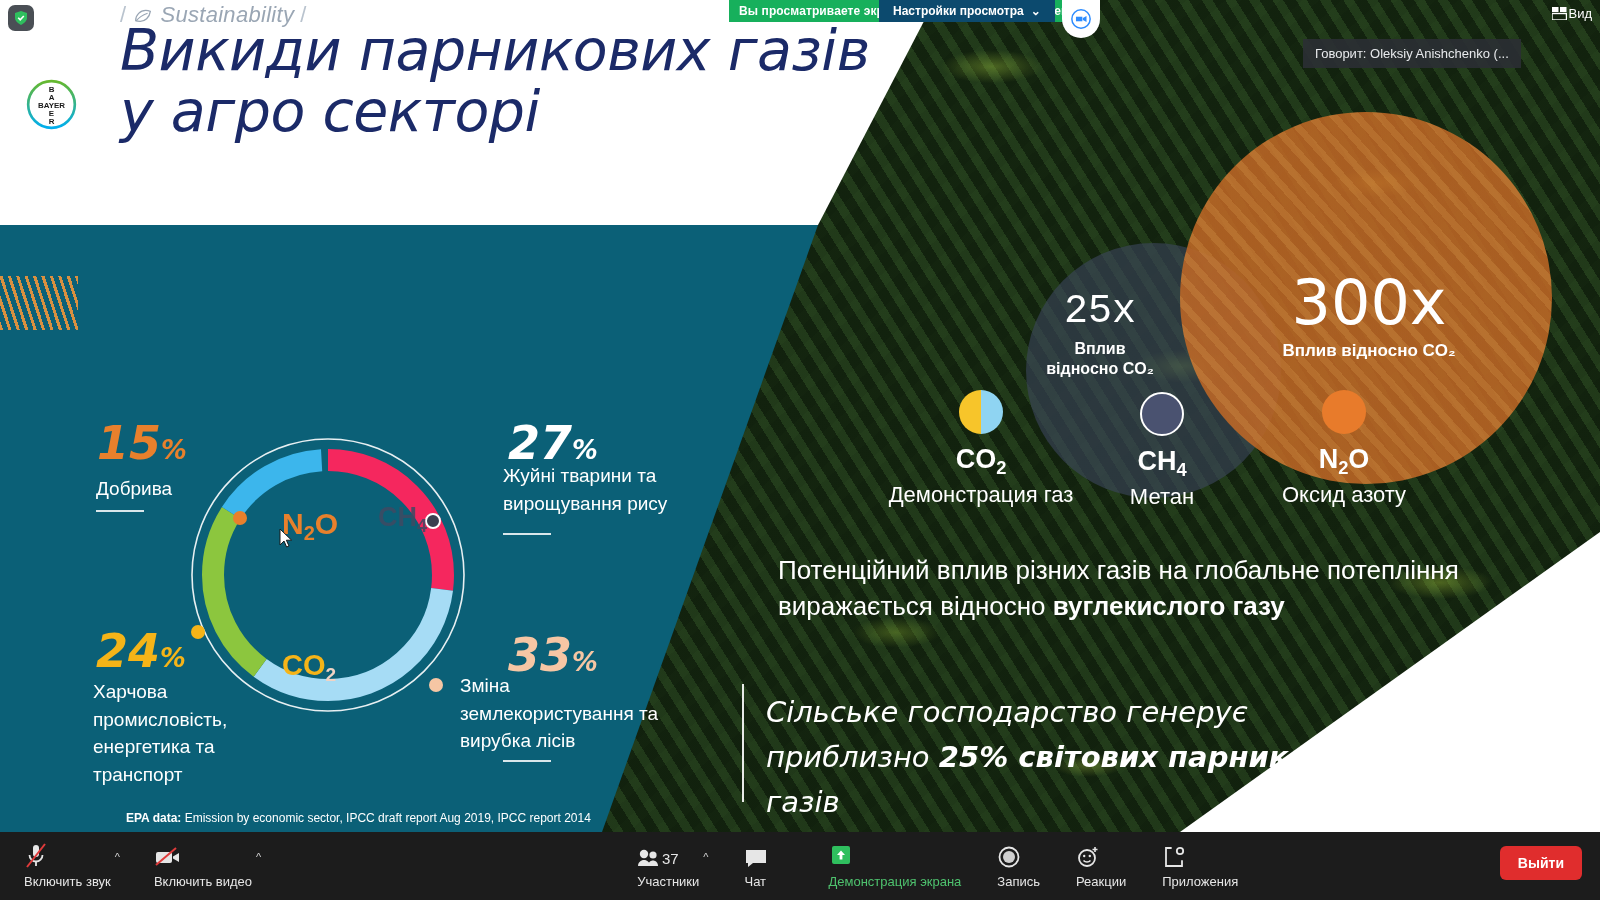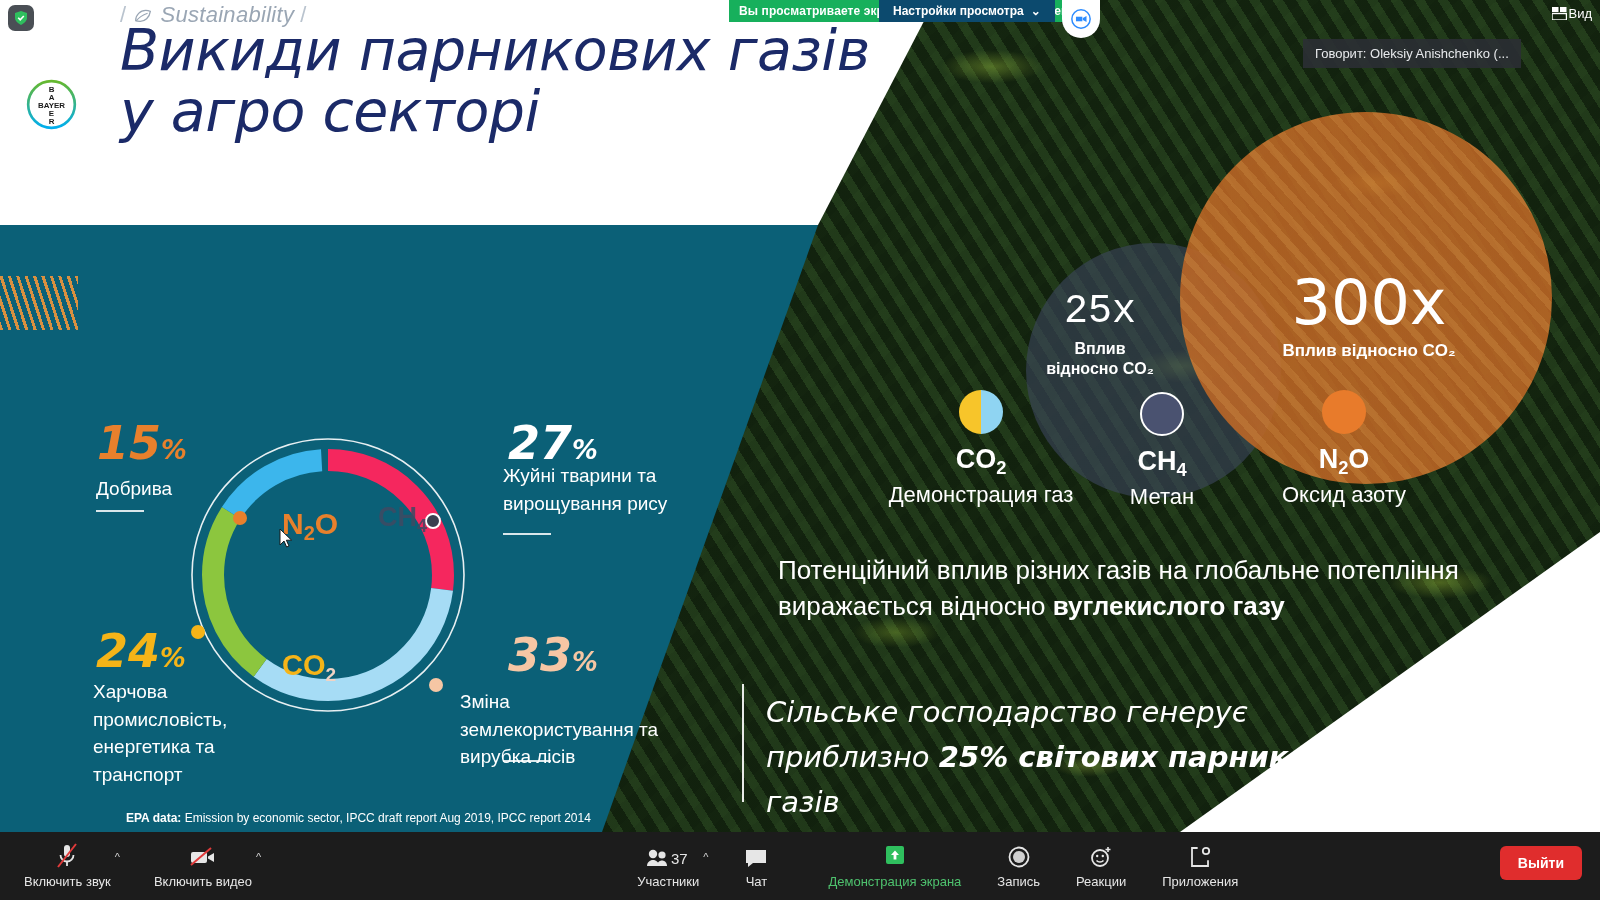--- a/index.html
+++ b/index.html
@@ -88,7 +88,7 @@
   .r-27 { left:503px; top:533px; width:48px; }
 
   .l-33 { left:508px; top:632px; font-size:46px; color:#f6c6a4; }
-  .c-33 { left:460px; top:672px; width:200px;margin-top:16px; }
+  .c-33 { left:460px; top:672px; width:200px; }
   .r-33 { left:503px; top:760px; width:48px; }
 
   

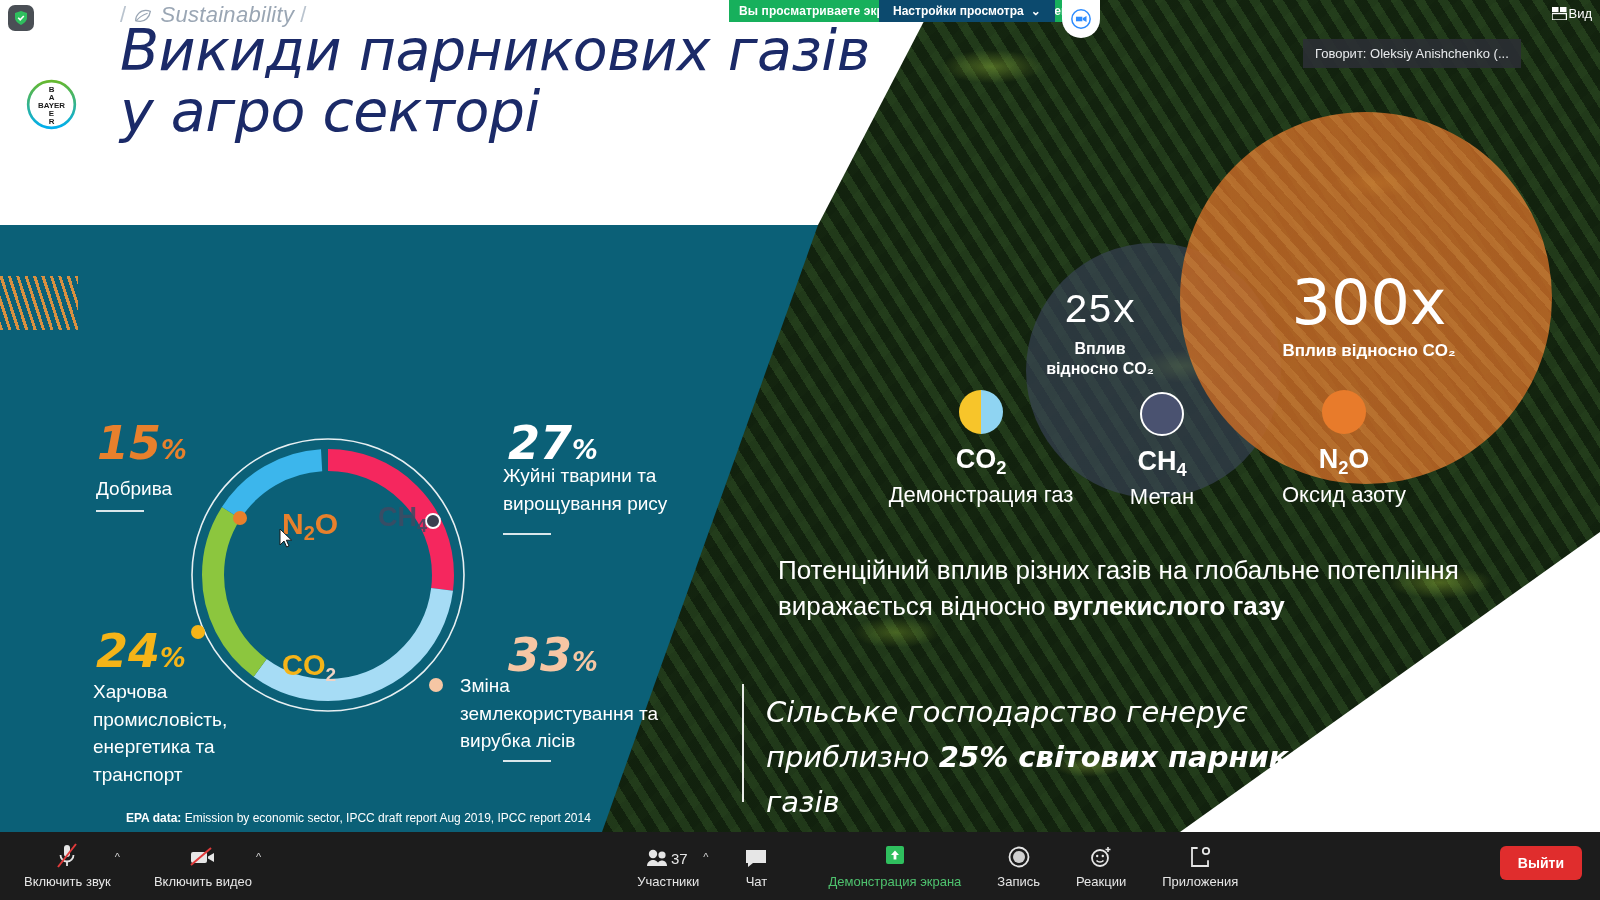--- a/index.html
+++ b/index.html
@@ -157,7 +157,7 @@
 
   .toolbar { position:absolute; left:0; bottom:0; width:1600px; height:68px; background:#1c1c1c;
              display:flex; align-items:center; }
-  .tb-item { display:flex; flex-direction:column; align-items:center; justify-content:center;
+  .tb-item { display:flex; flex-direction:column; align-items:flex-start; justify-content:center;
              color:#e6e6e6; font-size:13px; gap:5px; cursor:pointer; }
   .tb-item .ico { height:26px; display:flex; align-items:flex-end; justify-content:center; }
   .tb-item.green { color:#4ec26e; }

